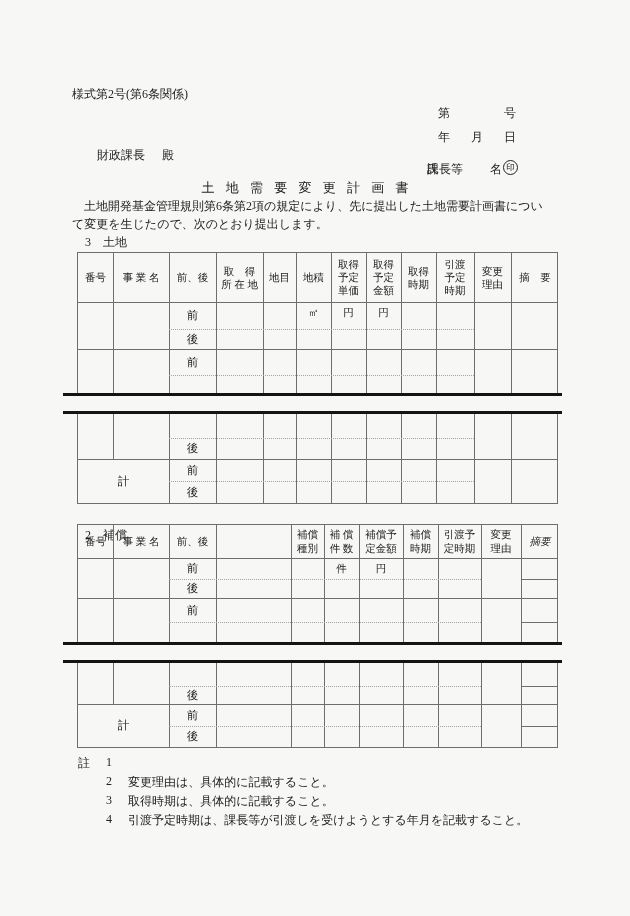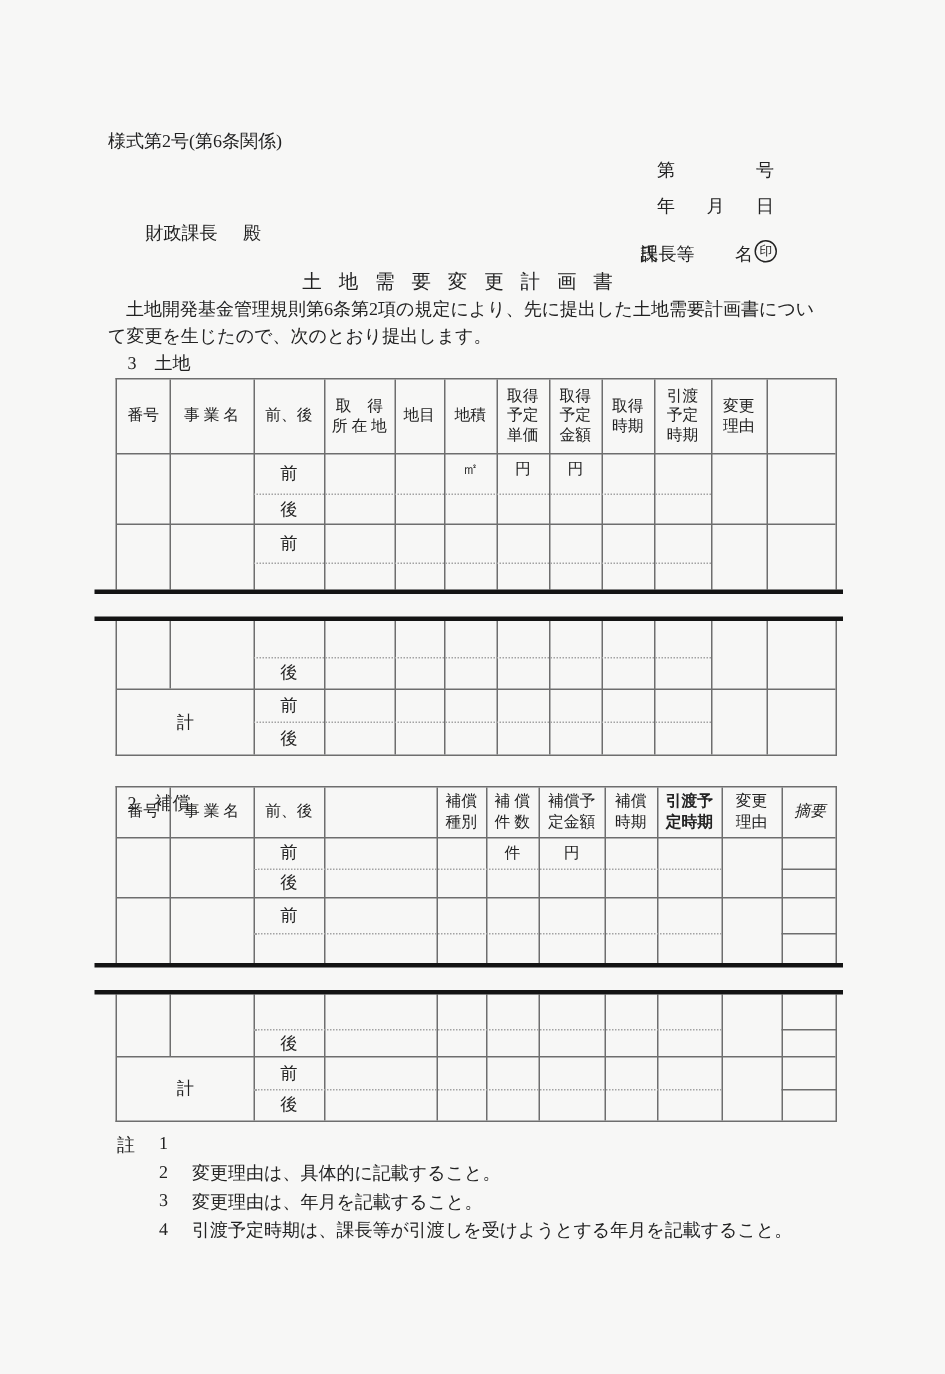--- a/index.html
+++ b/index.html
@@ -105,6 +105,7 @@
 時期</div>
     <div class="t hdr" style="left:396px; top:0; width:37px; height:49px;">変更
 理由</div>
+    <div class="t hdr" style="left:433px; top:0; width:48px; height:49px;">摘　要</div>
 
     <div class="t lbl" style="left:91px; top:49px; width:47px; height:27px;">前</div>
     <div class="t lbl" style="left:91px; top:76px; width:47px; height:20px;">後</div>

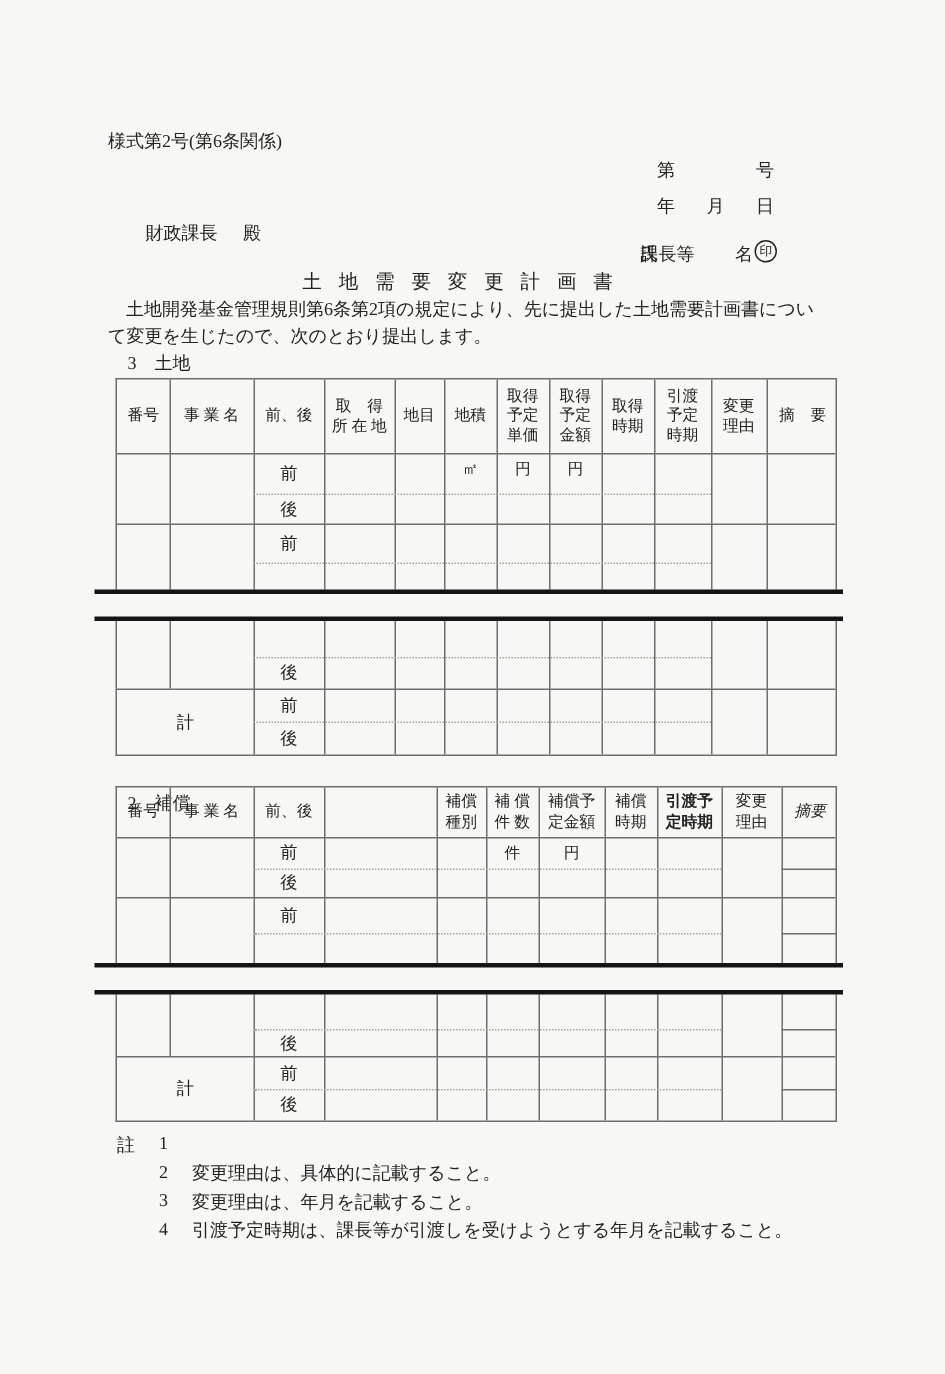--- a/index.html
+++ b/index.html
@@ -175,7 +175,7 @@
 定金額</div>
     <div class="t hdr2" style="left:325px; top:0; width:35px; height:33px;">補償
 時期</div>
-    <div class="t hdr2" style="left:360px; top:0; width:43px; height:33px;font-weight:bold;">引渡予
+    <div class="t hdr2" style="left:360px; top:0; width:43px; height:33px;">引渡予
 定時期</div>
     <div class="t hdr2" style="left:403px; top:0; width:40px; height:33px;">変更
 理由</div>

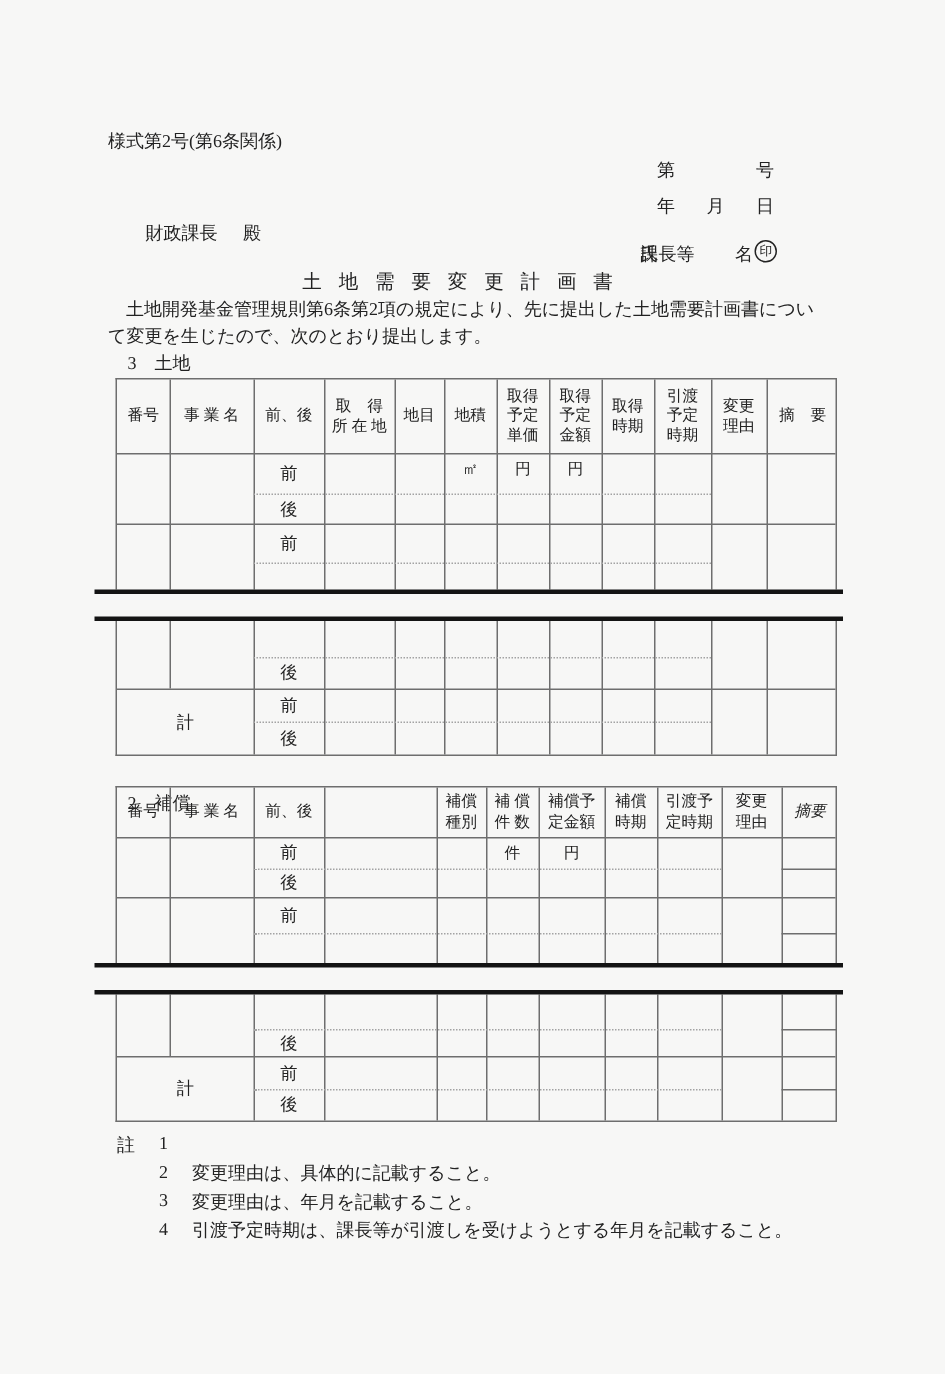--- a/index.html
+++ b/index.html
@@ -228,7 +228,7 @@
 <div class="note-line" style="top:793px;">
   <span class="note-prefix"></span>
   <span class="note-num">3</span>
-  <span>変更理由は、年月を記載すること。</span>
+  <span>取得時期は、具体的に記載すること。</span>
 </div>
 <div class="note-line" style="top:812px;">
   <span class="note-prefix"></span>

